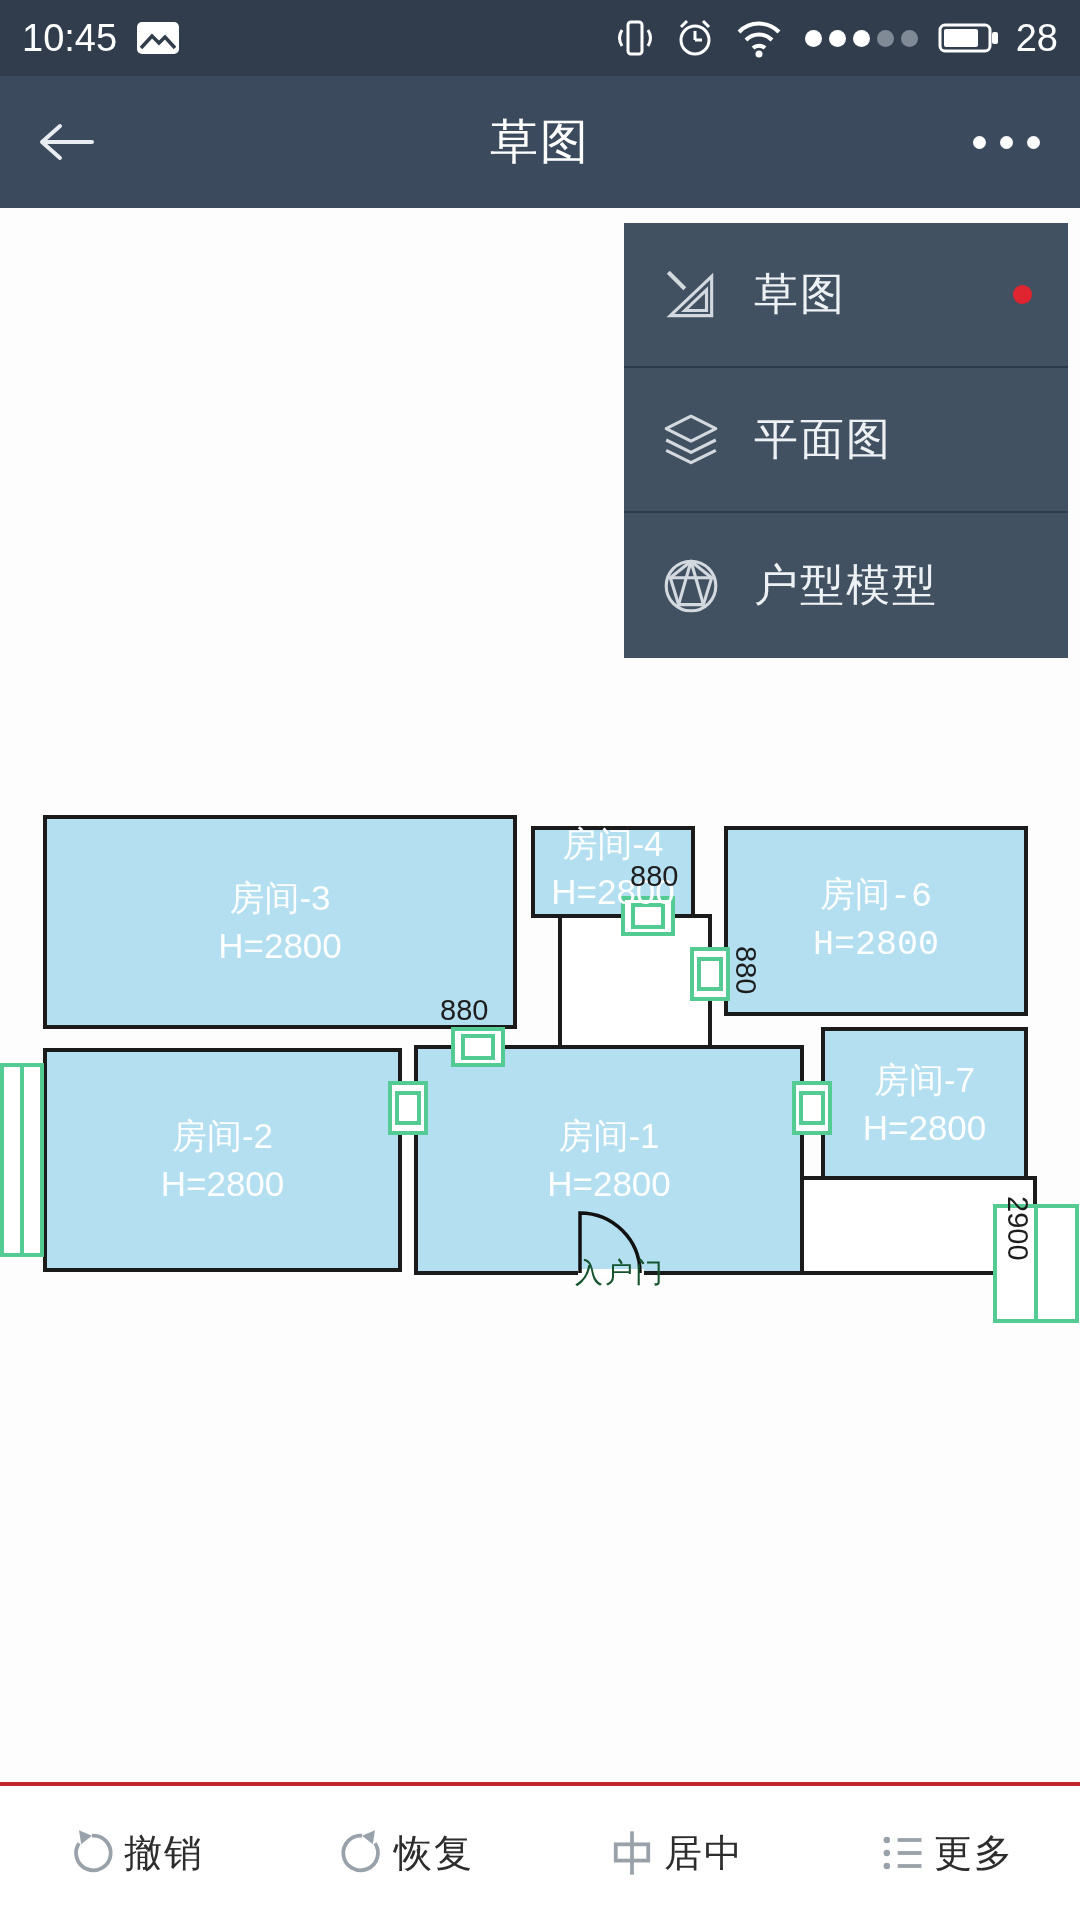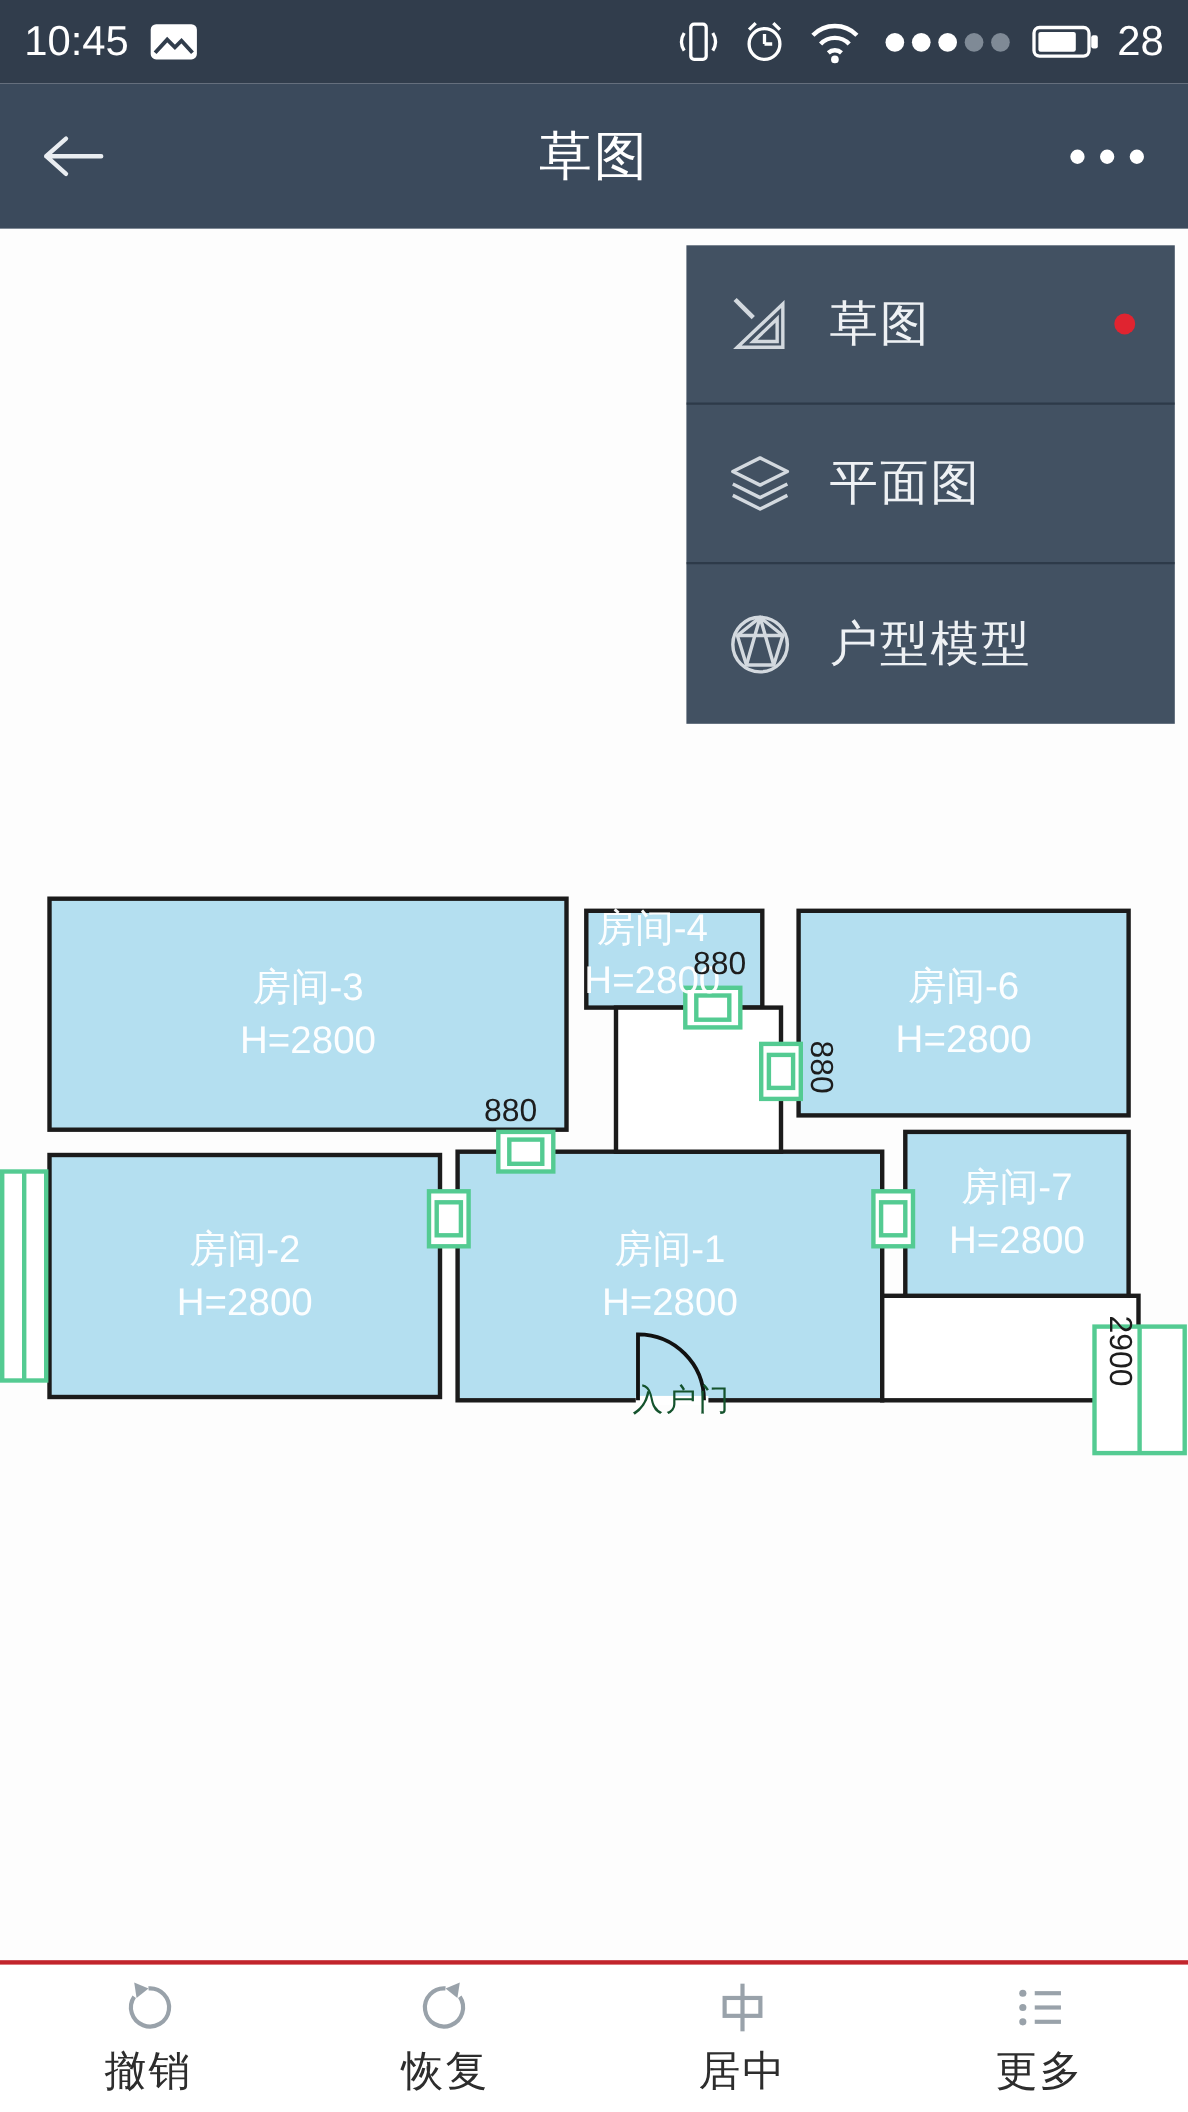--- a/index.html
+++ b/index.html
@@ -61,7 +61,7 @@
     line-height:48px; text-align:center; pointer-events:auto;
   }
   .rl-r3 { left:45px;  top:609px; width:470px; height:210px; }
-  .rl-r4 { left:513px; top:608px; width:160px; height:104px; }
+  .rl-r4 { left:533px; top:608px; width:160px; height:104px; }
   .rl-r6 { left:726px; top:620px; width:300px; height:186px; }
   .rl-r2 { left:45px;  top:842px; width:355px; height:220px; }
   .rl-r1 { left:416px; top:839px; width:386px; height:226px; }

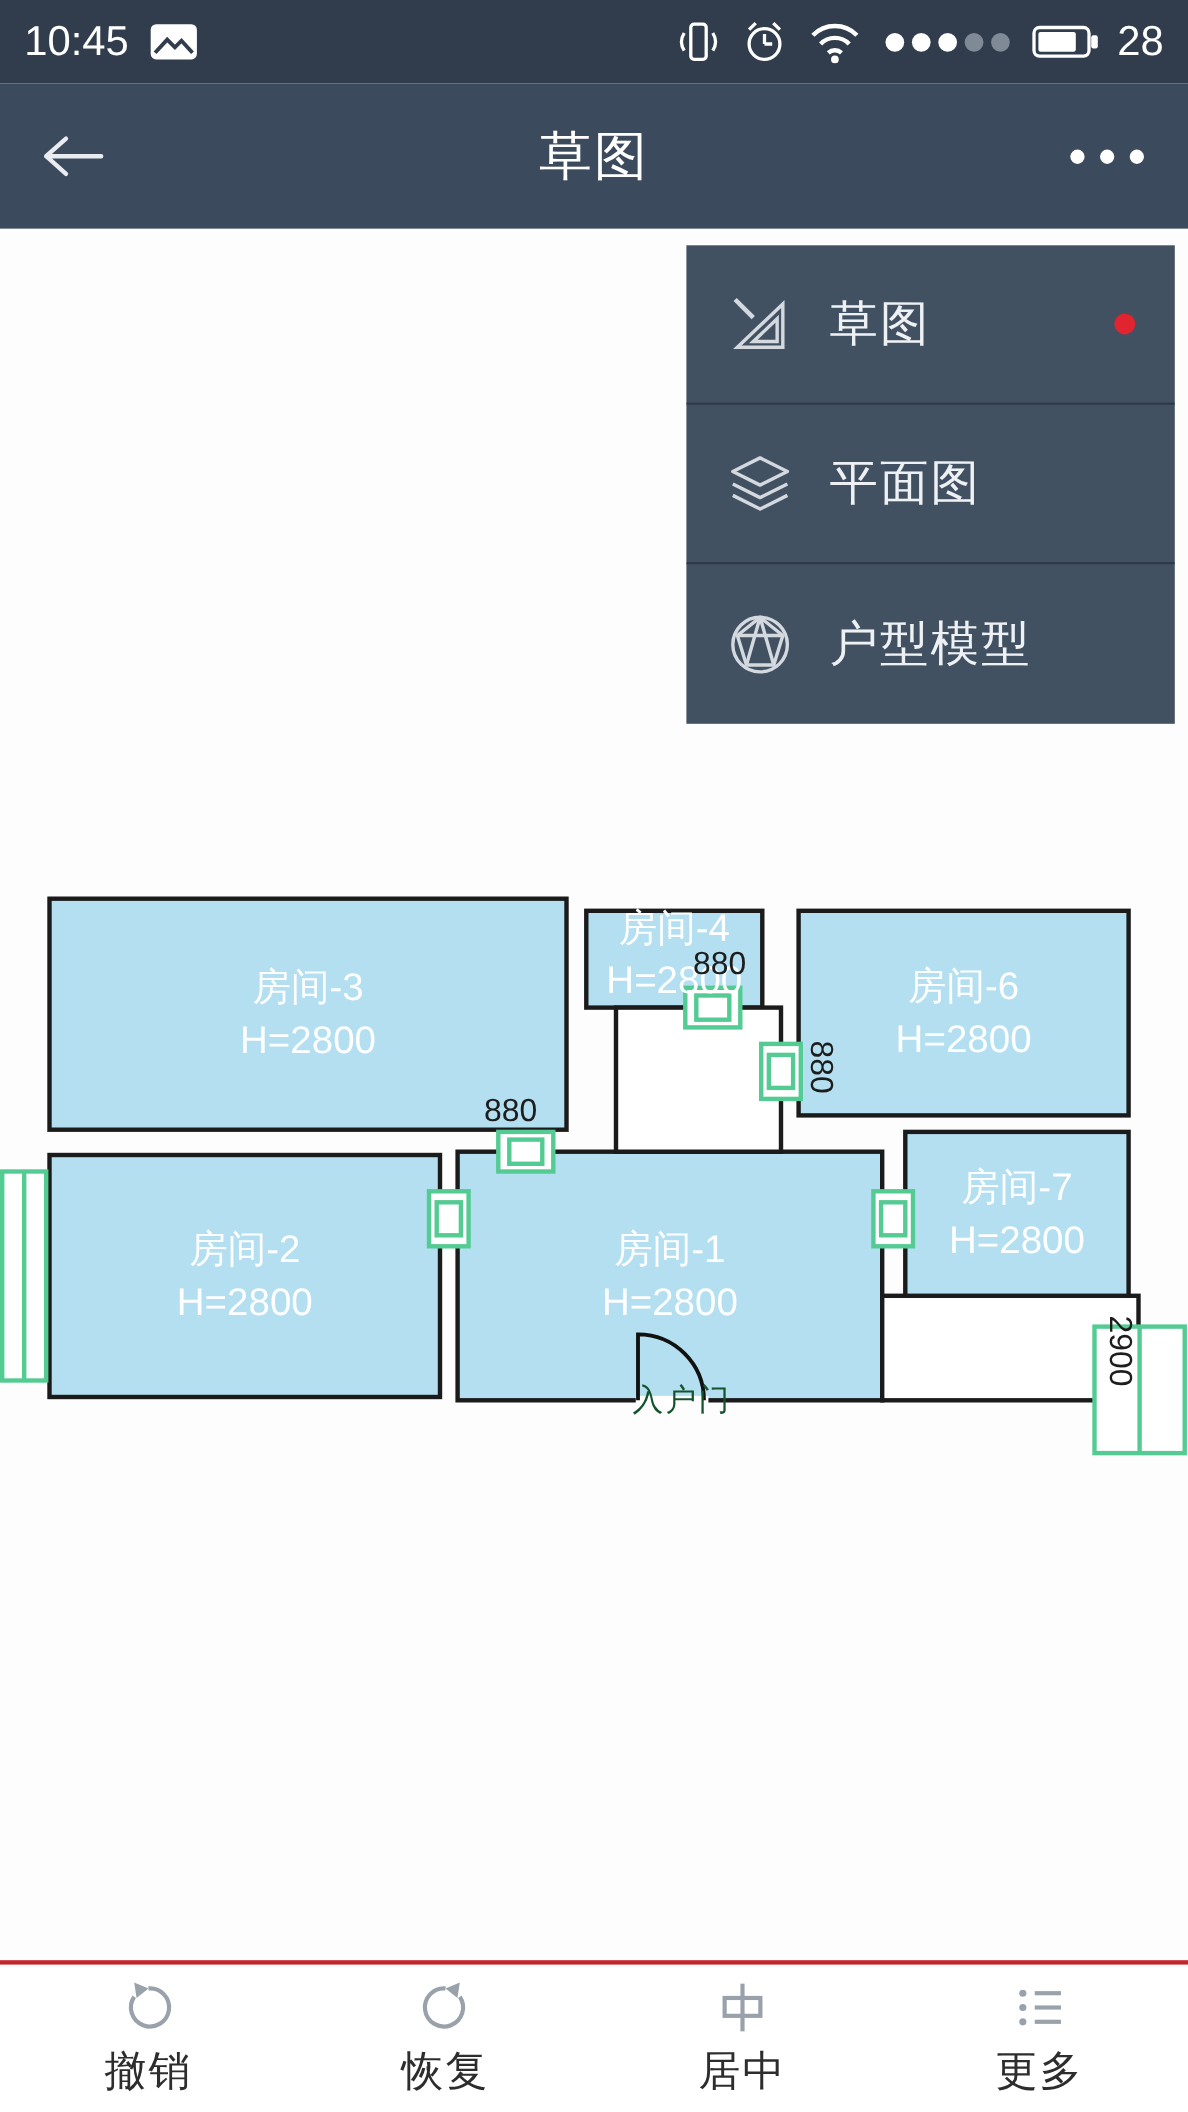--- a/index.html
+++ b/index.html
@@ -62,7 +62,7 @@
   }
   .rl-r3 { left:45px;  top:609px; width:470px; height:210px; }
   .rl-r4 { left:533px; top:608px; width:160px; height:104px; }
-  .rl-r6 { left:726px; top:620px; width:300px; height:186px; }
+  .rl-r6 { left:726px; top:620px; width:300px; height:186px;font-family:Liberation Mono, monospace; }
   .rl-r2 { left:45px;  top:842px; width:355px; height:220px; }
   .rl-r1 { left:416px; top:839px; width:386px; height:226px; }
   .rl-r7 { left:823px; top:821px; width:203px; height:150px; }

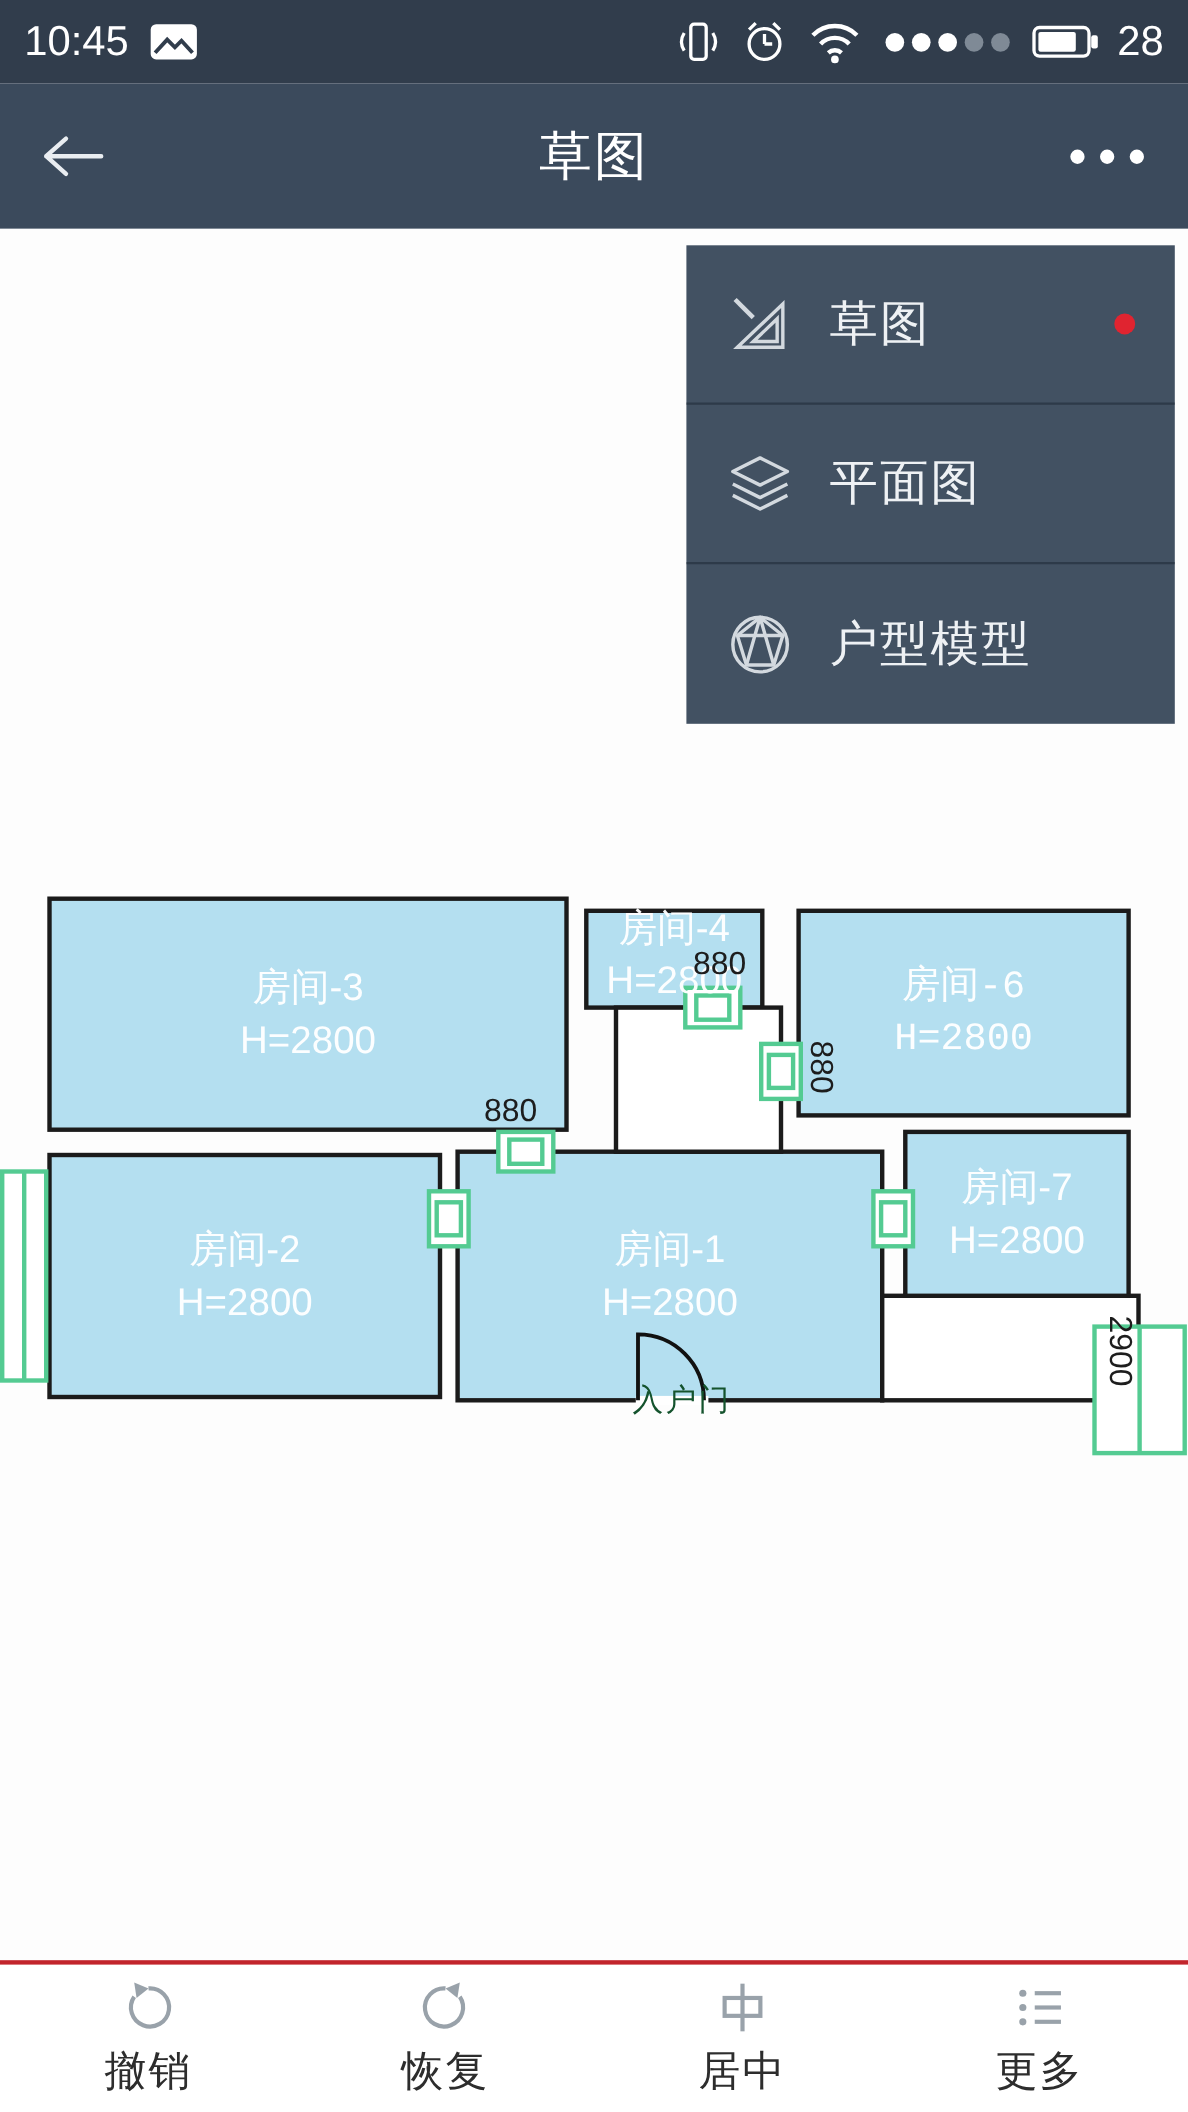--- a/index.html
+++ b/index.html
@@ -84,7 +84,7 @@
     background:#fff; border-top:4px solid #c2252c; display:flex;
   }
   .tool-item {
-    flex:1; display:flex; flex-direction:column; align-items:center;
+    flex:1; display:flex; flex-direction:row; align-items:center;
     justify-content:center; gap:6px;
   }
   .tool-item .t-label { font-size:38px; color:#2d2d2d; letter-spacing:2px; }

